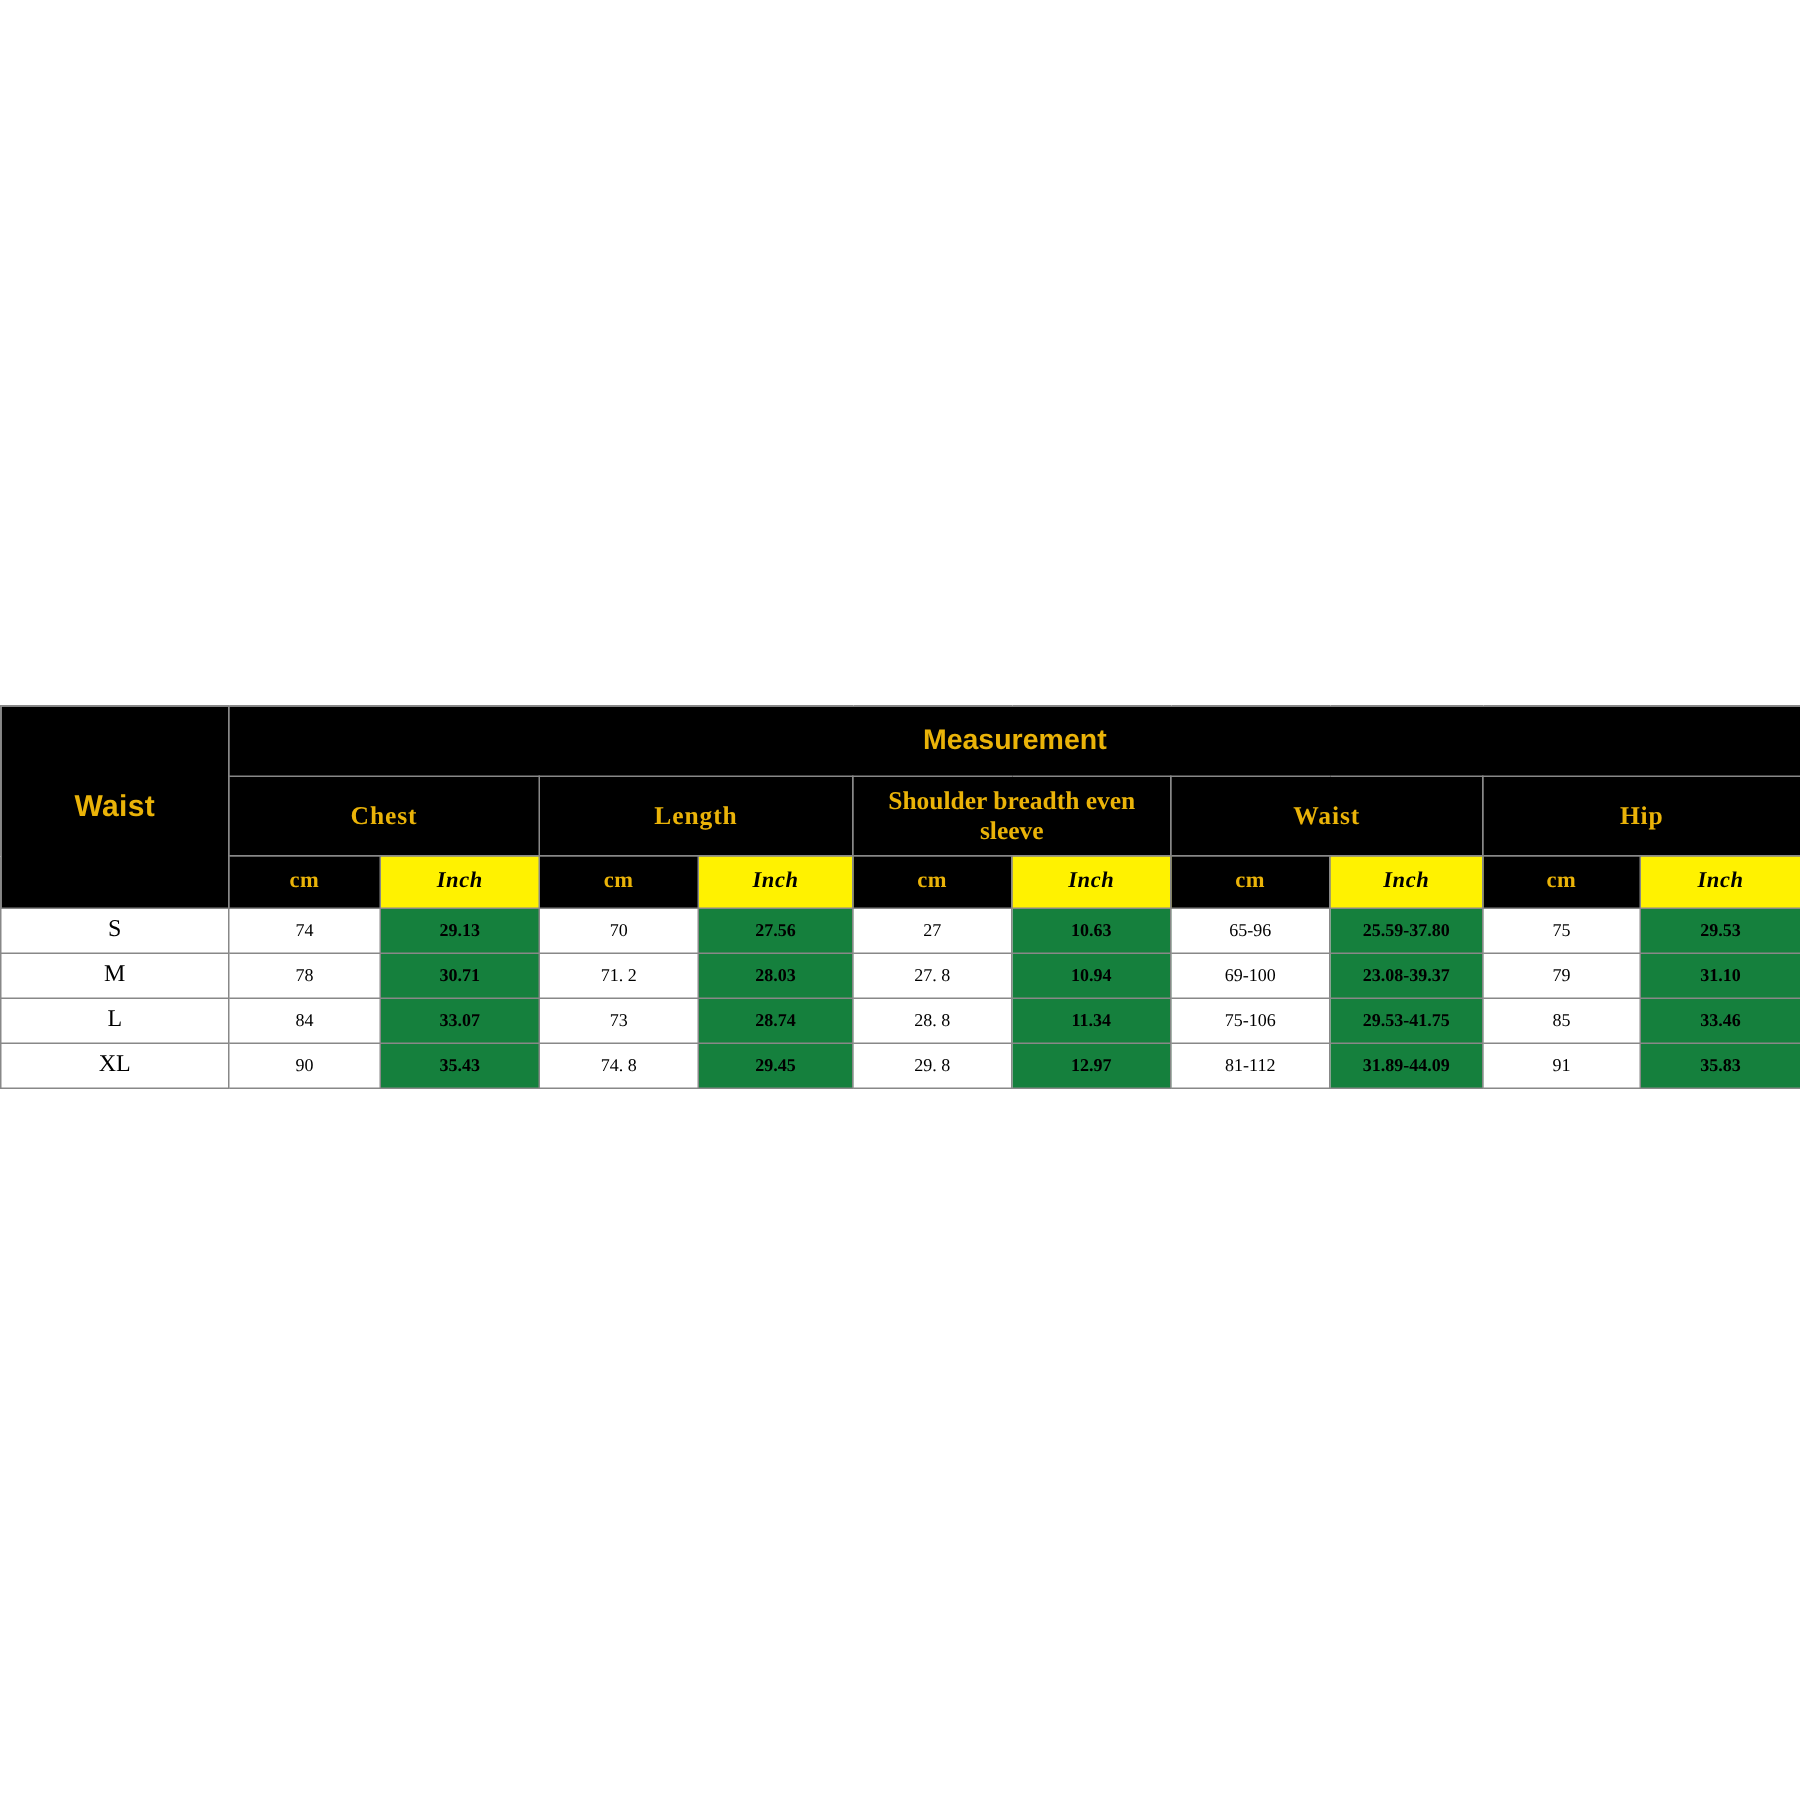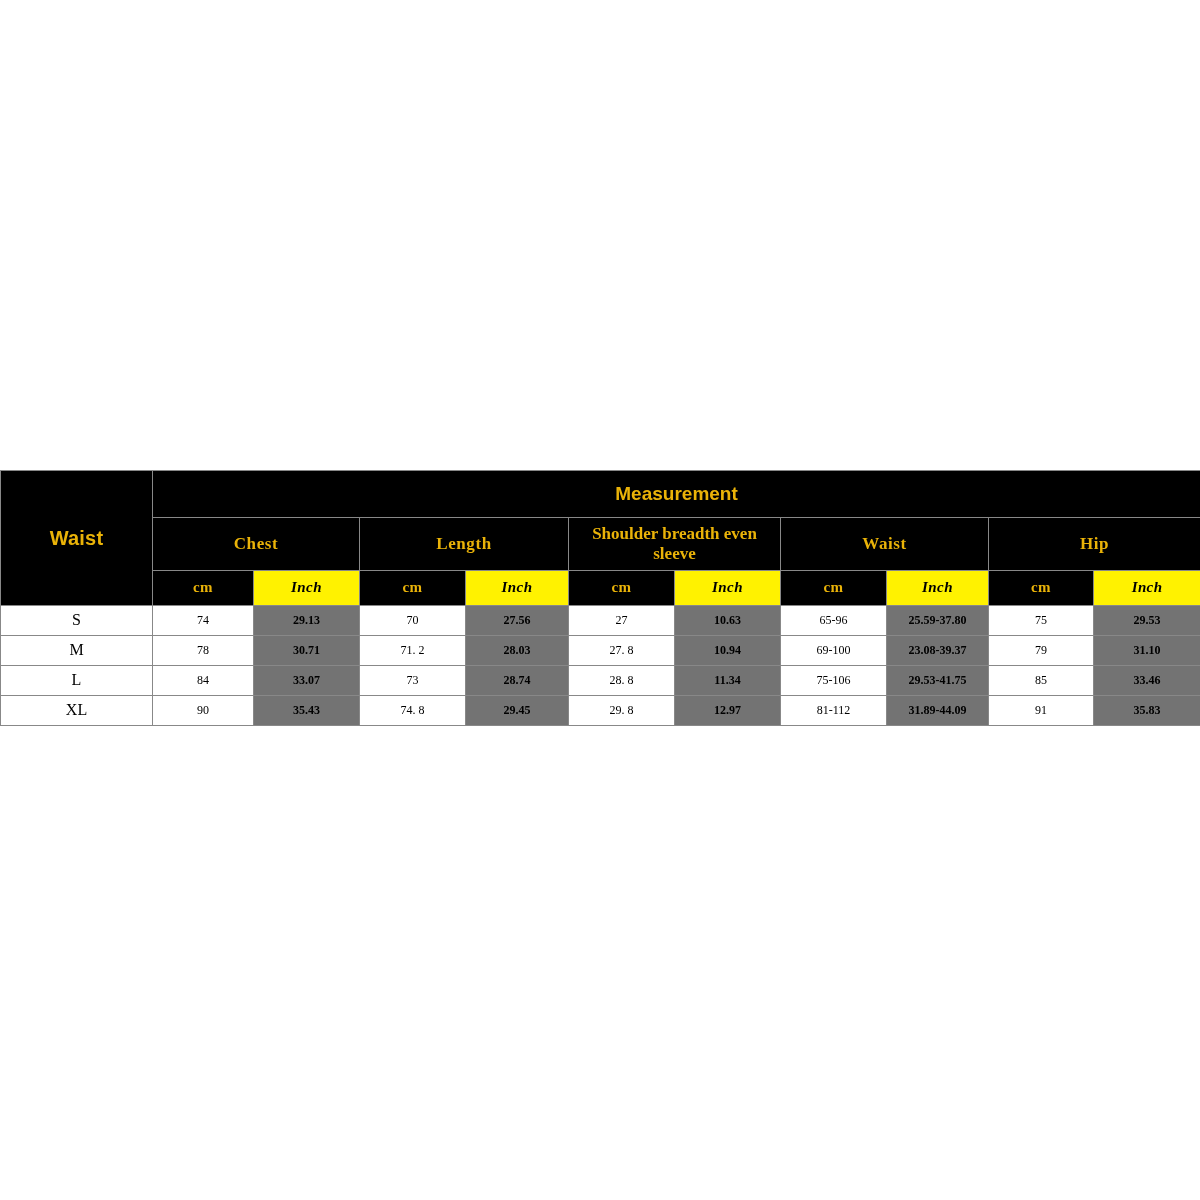--- a/index.html
+++ b/index.html
@@ -84,7 +84,7 @@
     color: #000000;
   }
   .body-row td.val-inch {
-    background: #737373;
+    background: #15803d;
     color: #000000;
   }
   .body-row td.val-size {

